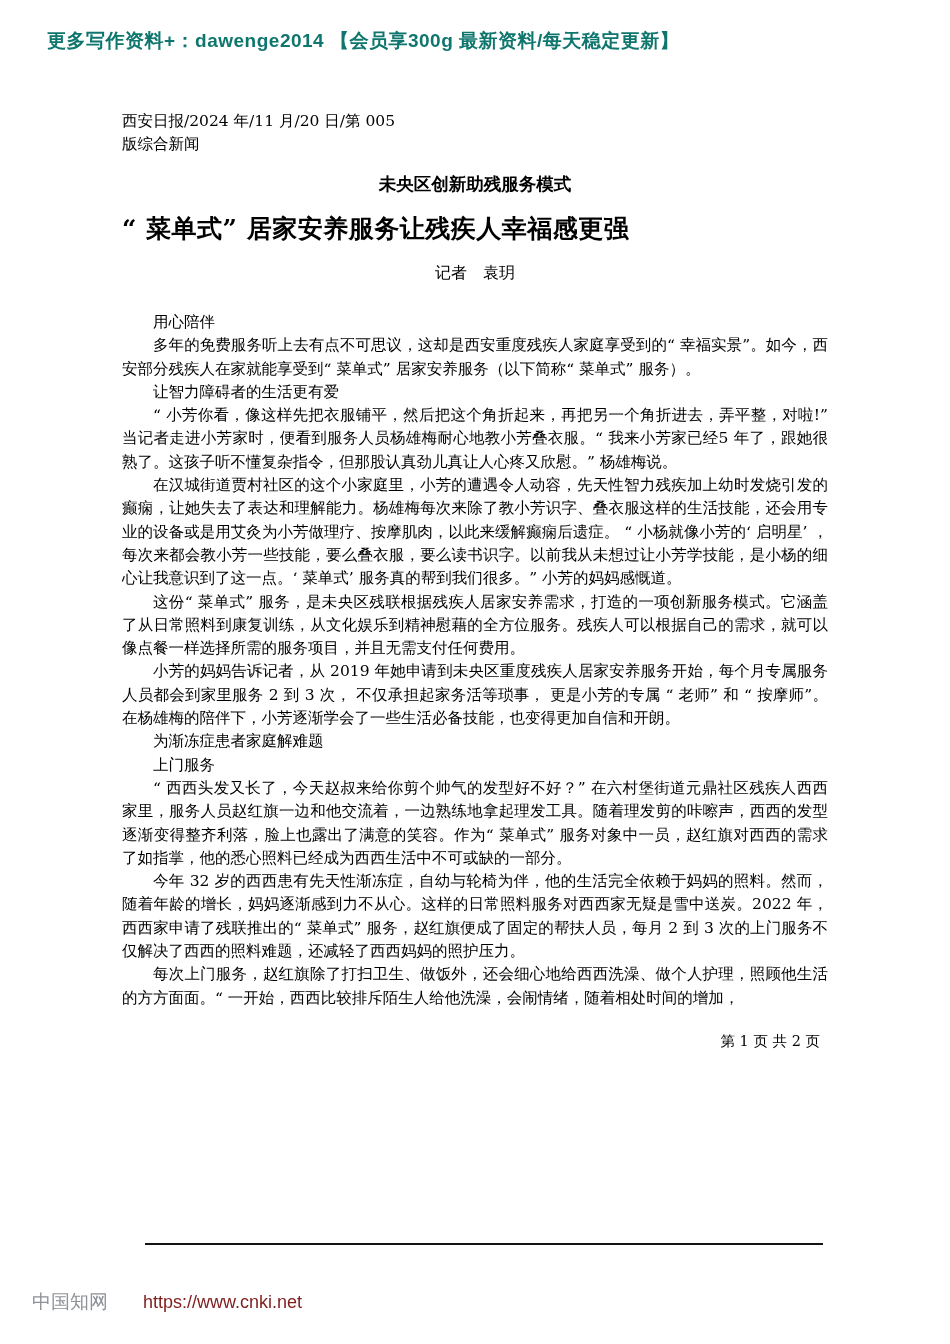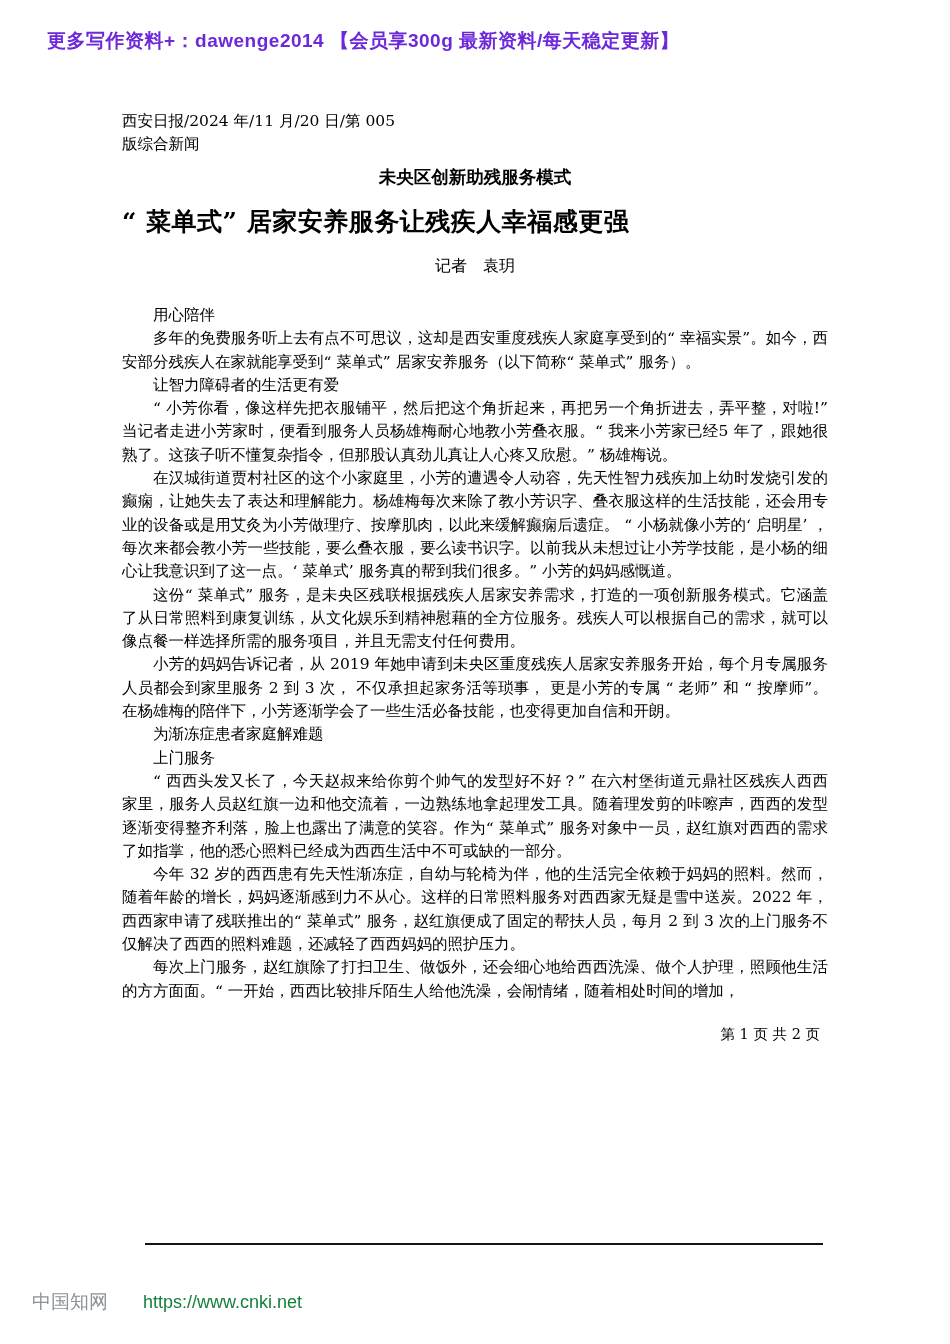--- a/index.html
+++ b/index.html
@@ -15,7 +15,7 @@
     position:absolute; left:47px; top:28px;
     font-family:"Liberation Sans", sans-serif;
     font-weight:bold; font-size:19px;
-    color:#6d28d9; letter-spacing:0.5px;
+    color:#0f766e; letter-spacing:0.5px;
     white-space:nowrap;
   }
   .content {

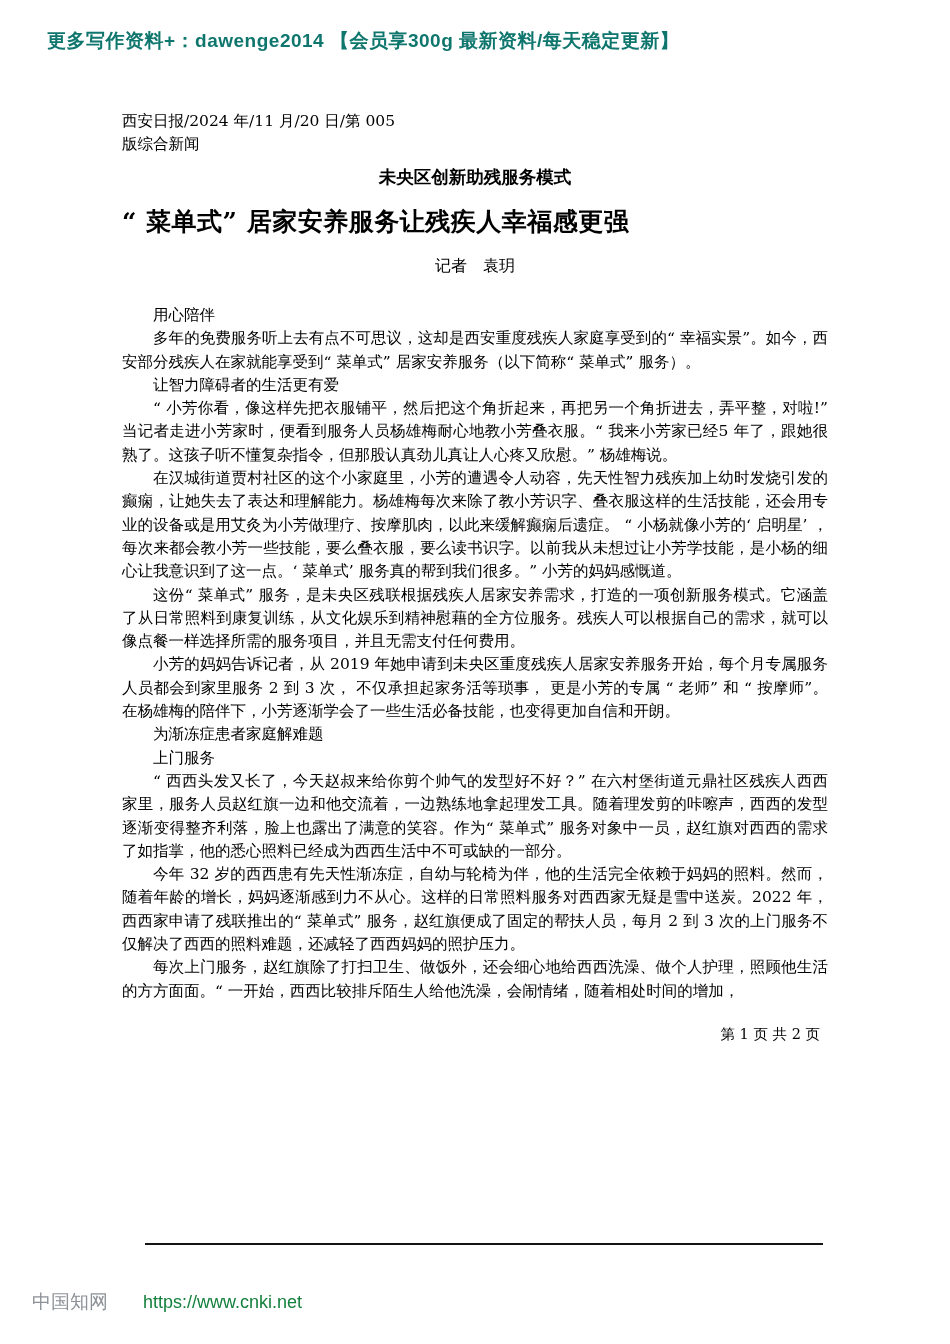--- a/index.html
+++ b/index.html
@@ -25,7 +25,7 @@
     font-size:15.5px; line-height:23px;
   }
   .kicker {
-    margin-top:9px;
+    margin-top:16px;
     text-align:center;
     font-family:"Liberation Sans", sans-serif;
     font-weight:bold; font-size:17.5px;

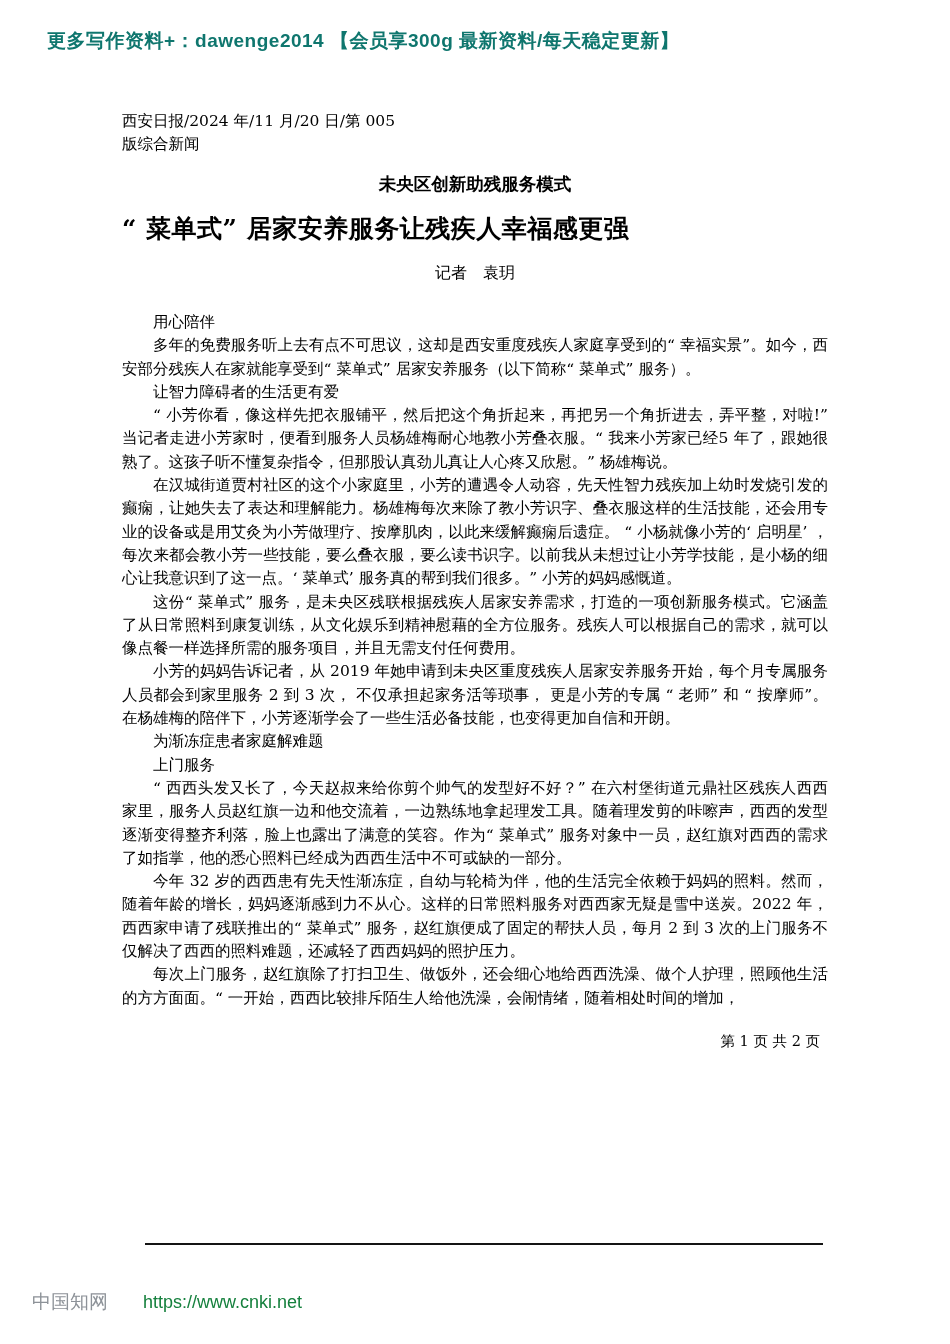--- a/index.html
+++ b/index.html
@@ -66,7 +66,7 @@
     font-family:"Liberation Sans", sans-serif;
   }
   .watermark .brand { color:#8d9298; font-size:19px; }
-  .watermark .url   { color:#15803d; font-size:18px; text-decoration:none; }
+  .watermark .url   { color:#7f1d1d; font-size:18px; text-decoration:none; }
 </style>
 </head>
 <body>

